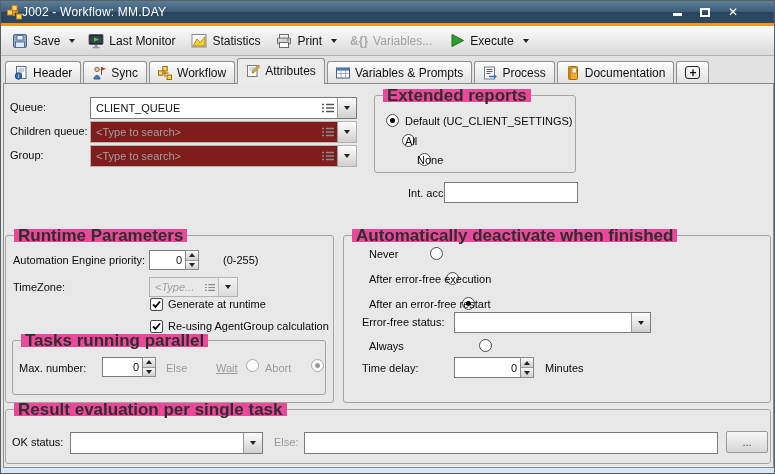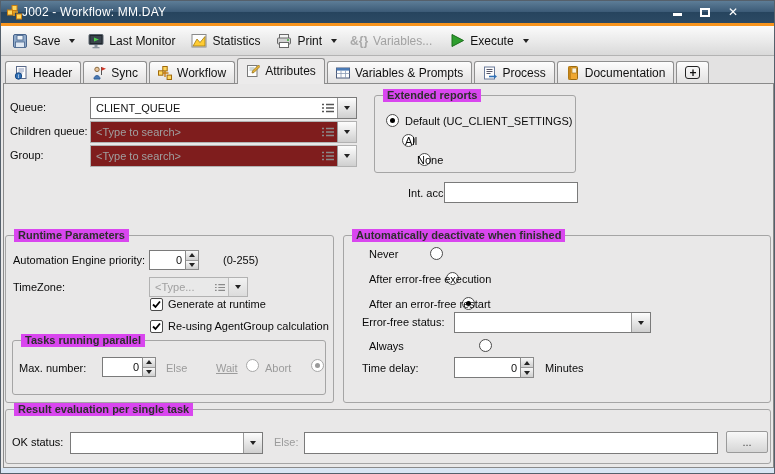--- a/index.html
+++ b/index.html
@@ -49,8 +49,8 @@
 
   
   .gbox { border:1px solid #a5a5a5; border-radius:3px; }
-  .gtitle { position:absolute; top:-7px; left:8px; background:#d946ef; padding:0 4px;
-    font-weight:bold; color:#2e2e2e; font-size:11px; line-height:13px; white-space:nowrap; }
+  .gtitle { position:absolute; top:-7px; left:8px; background:#ec4899; padding:0 4px;
+    font-weight:bold; color:#2e2e2e; font-size:17px; line-height:13px; white-space:nowrap; }
 
   
   .combo { display:flex; height:22px; border:1px solid #7a7a7a; background:#fff; align-items:stretch; }

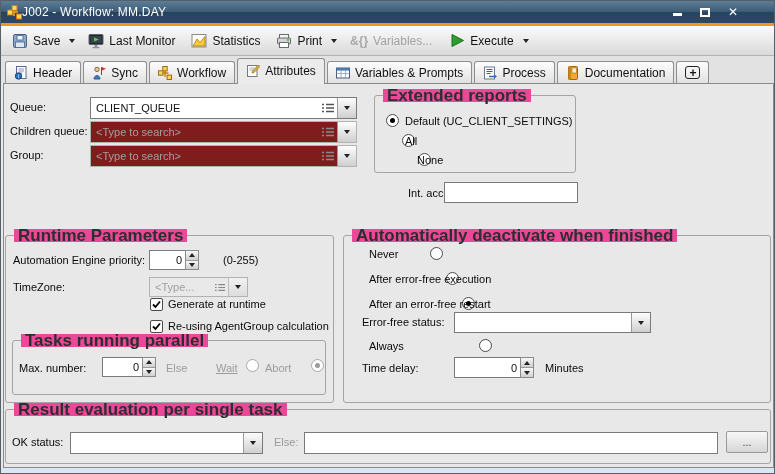--- a/index.html
+++ b/index.html
@@ -320,7 +320,7 @@
     <span class="lbl abs" style="left:202px;top:170px;margin-left:17px;">(0-255)</span>
 
     <span class="lbl abs" style="left:9px;top:197px;">TimeZone:</span>
-    <div class="combo dis gray abs" style="left:145px;top:193px;width:99px;height:20px;">
+    <div class="combo dis gray abs" style="left:145px;top:193px;width:89px;height:20px;font-style:italic;">
       <div class="ctext">&lt;Type...</div>
       <span class="listic">
         <svg width="10" height="9" viewBox="0 0 12 10">

